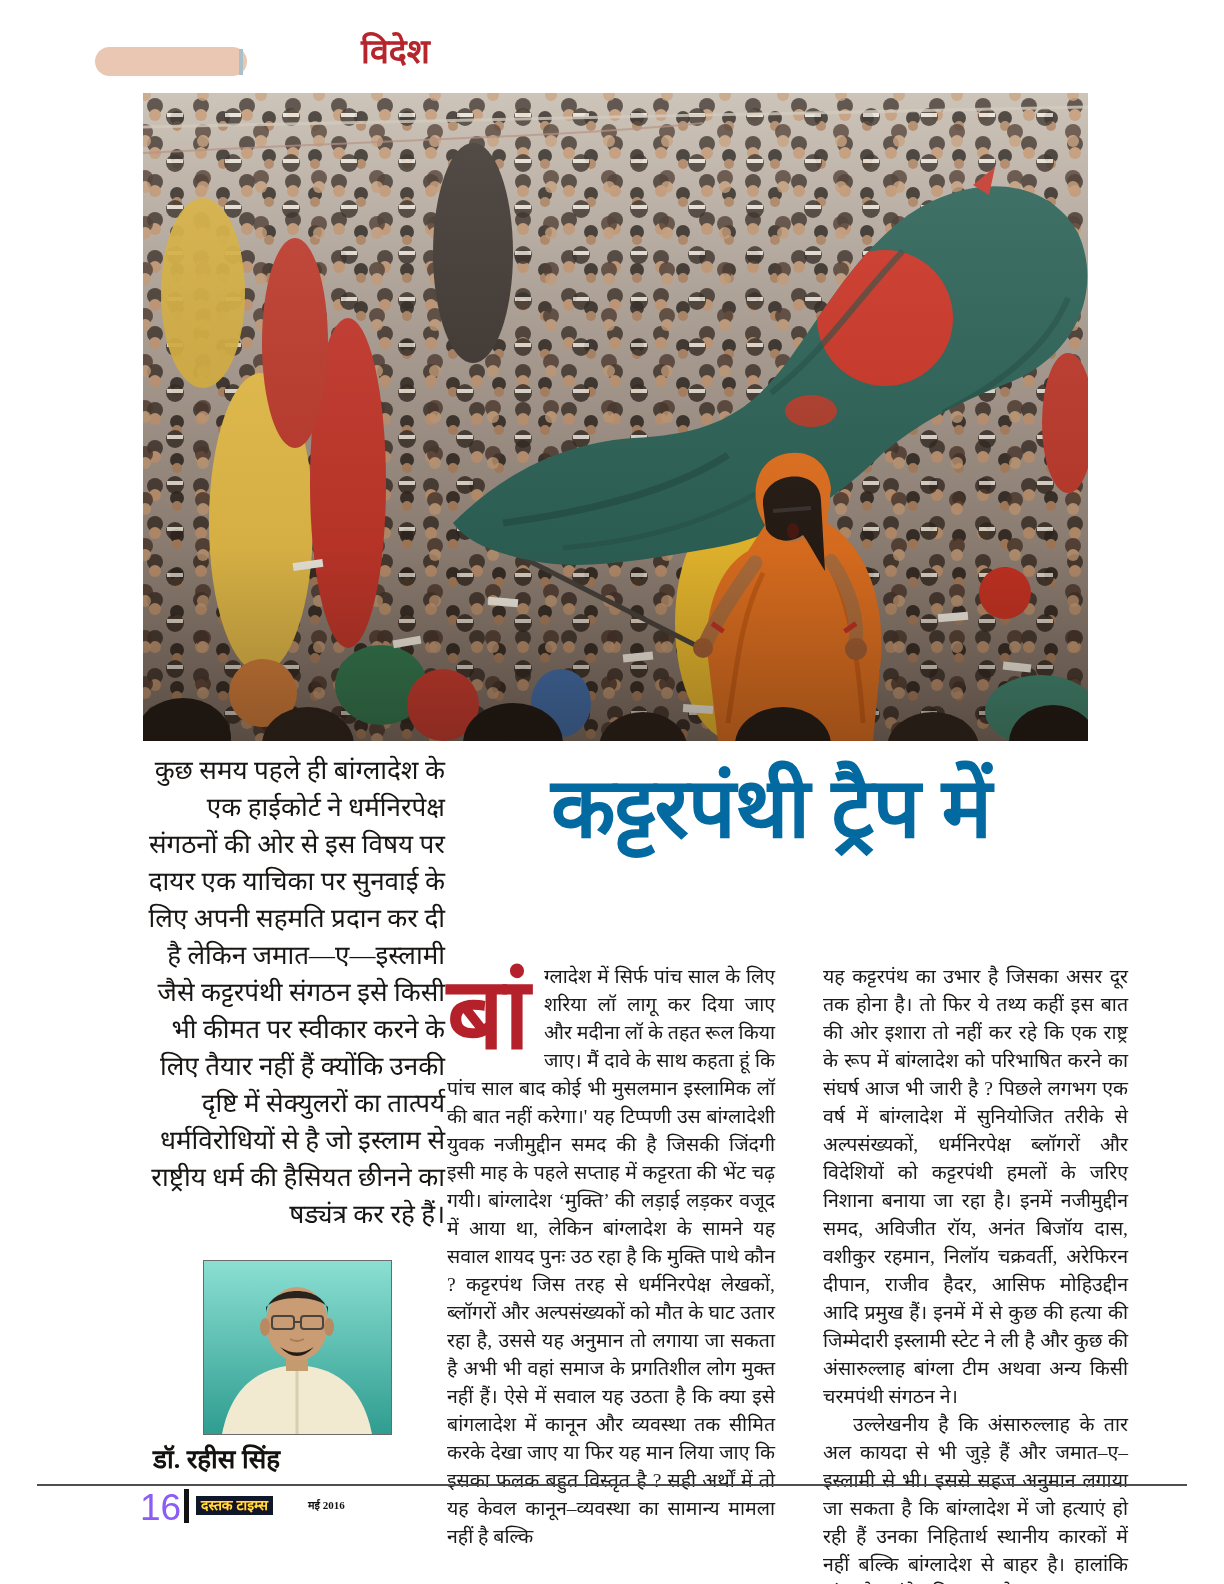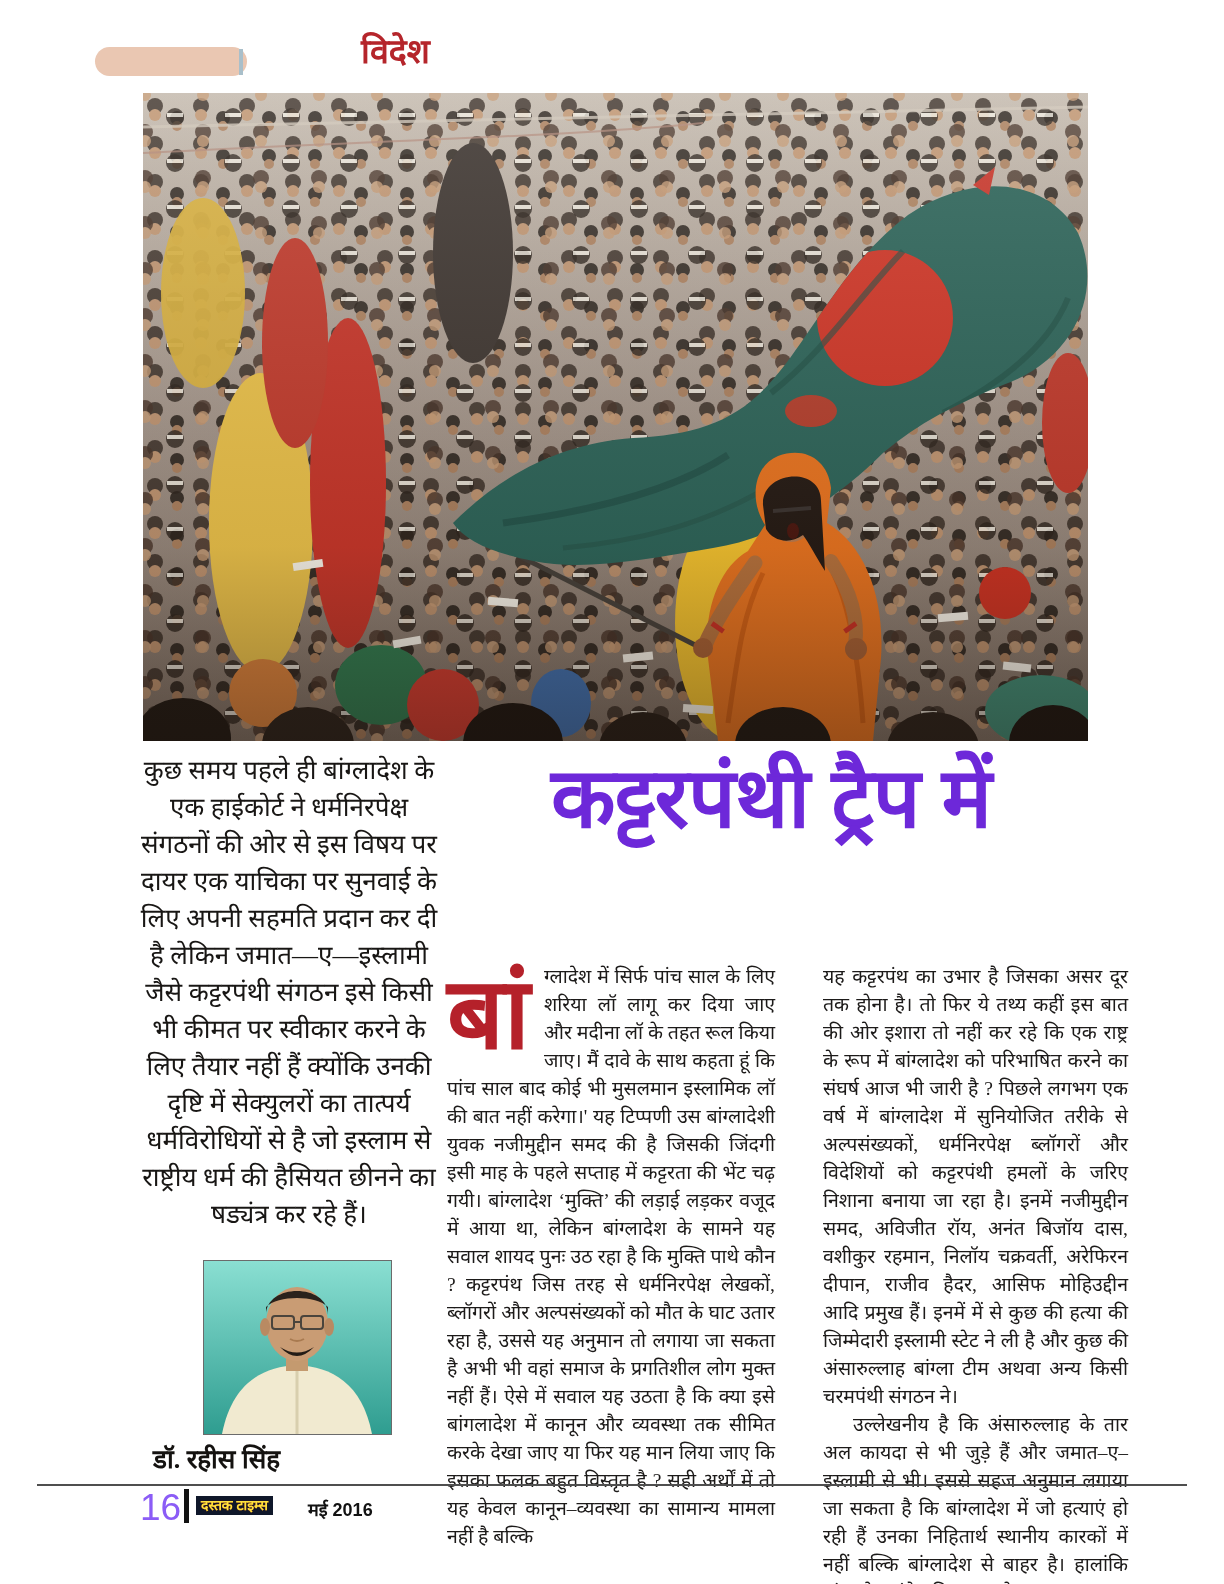--- a/index.html
+++ b/index.html
@@ -17,7 +17,7 @@
   .photo svg{display:block;}
   
   .intro{position:absolute;left:133px;top:752px;width:312px;height:452px;
-    font-size:26px;line-height:37px;text-align:center;color:#181614;}
+    font-size:26px;line-height:37px;text-align:right;color:#181614;}
   
   .headline{position:absolute;left:450px;top:746px;width:642px;text-align:center;
     font-family:"Liberation Sans","DejaVu Sans",sans-serif;font-weight:bold;}

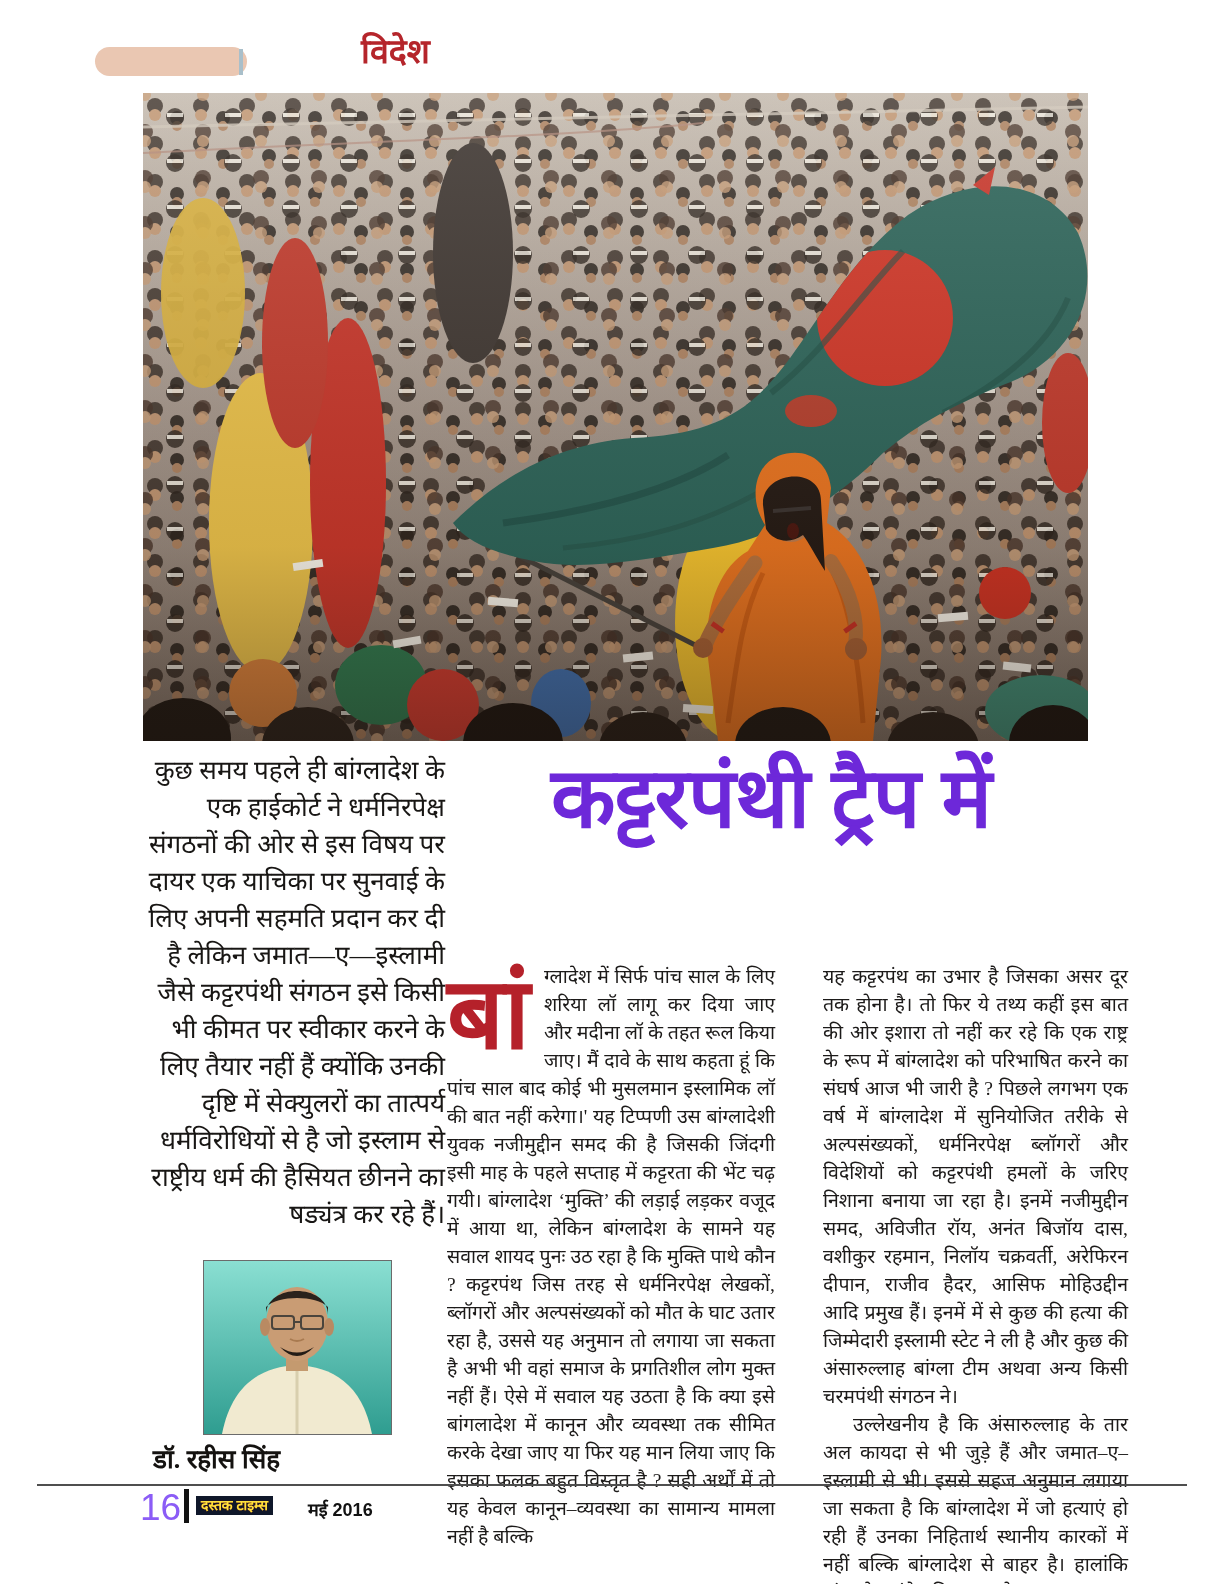--- a/index.html
+++ b/index.html
@@ -21,7 +21,7 @@
   
   .headline{position:absolute;left:450px;top:746px;width:642px;text-align:center;
     font-family:"Liberation Sans","DejaVu Sans",sans-serif;font-weight:bold;}
-  .headline .l1{font-size:84px;line-height:104px;color:#6d28d9;letter-spacing:-1px;}
+  .headline .l1{font-size:84px;line-height:104px;color:#0369a1;letter-spacing:-1px;margin-top:10px;}
   .headline .l2{font-size:90px;line-height:100px;color:#c1272d;letter-spacing:-1px;}
   
   .col{position:absolute;top:963px;font-size:19.5px;line-height:28px;text-align:justify;color:#1c1a19;}

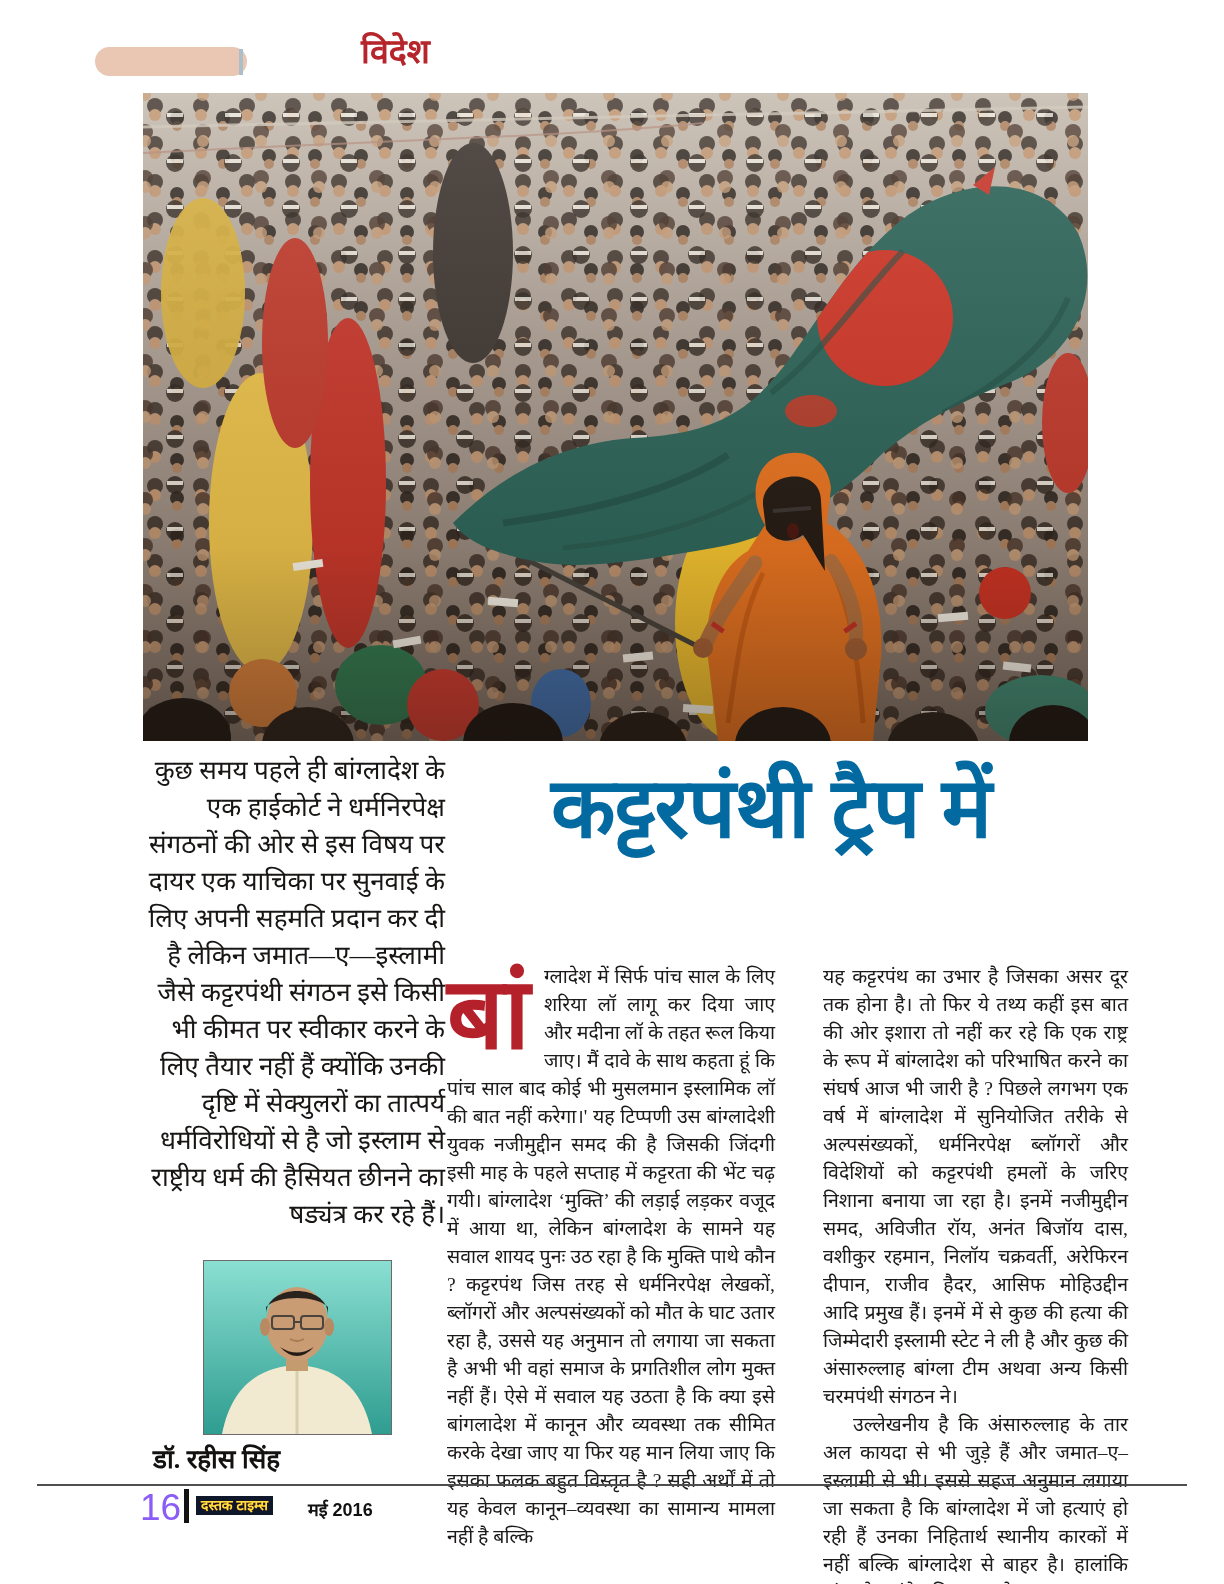--- a/index.html
+++ b/index.html
@@ -44,8 +44,8 @@
   .footer-logo{position:absolute;left:196px;top:1496px;height:19px;padding:0 5px;background:#0f172a;
     color:#ffe23d;font-size:14px;font-weight:bold;line-height:19px;
     font-family:"Liberation Sans","DejaVu Sans",sans-serif;text-shadow:0 0 1px #8d1408;}
-  .footer-date{position:absolute;left:308px;top:1497px;font-size:18px;font-weight:bold;
-    font-family:Liberation Sans, sans-serif;color:#121212;}
+  .footer-date{position:absolute;left:308px;top:1497px;font-size:11px;font-weight:bold;
+    font-family:Liberation Serif, serif;color:#121212;}
 </style>
 </head>
 <body>

